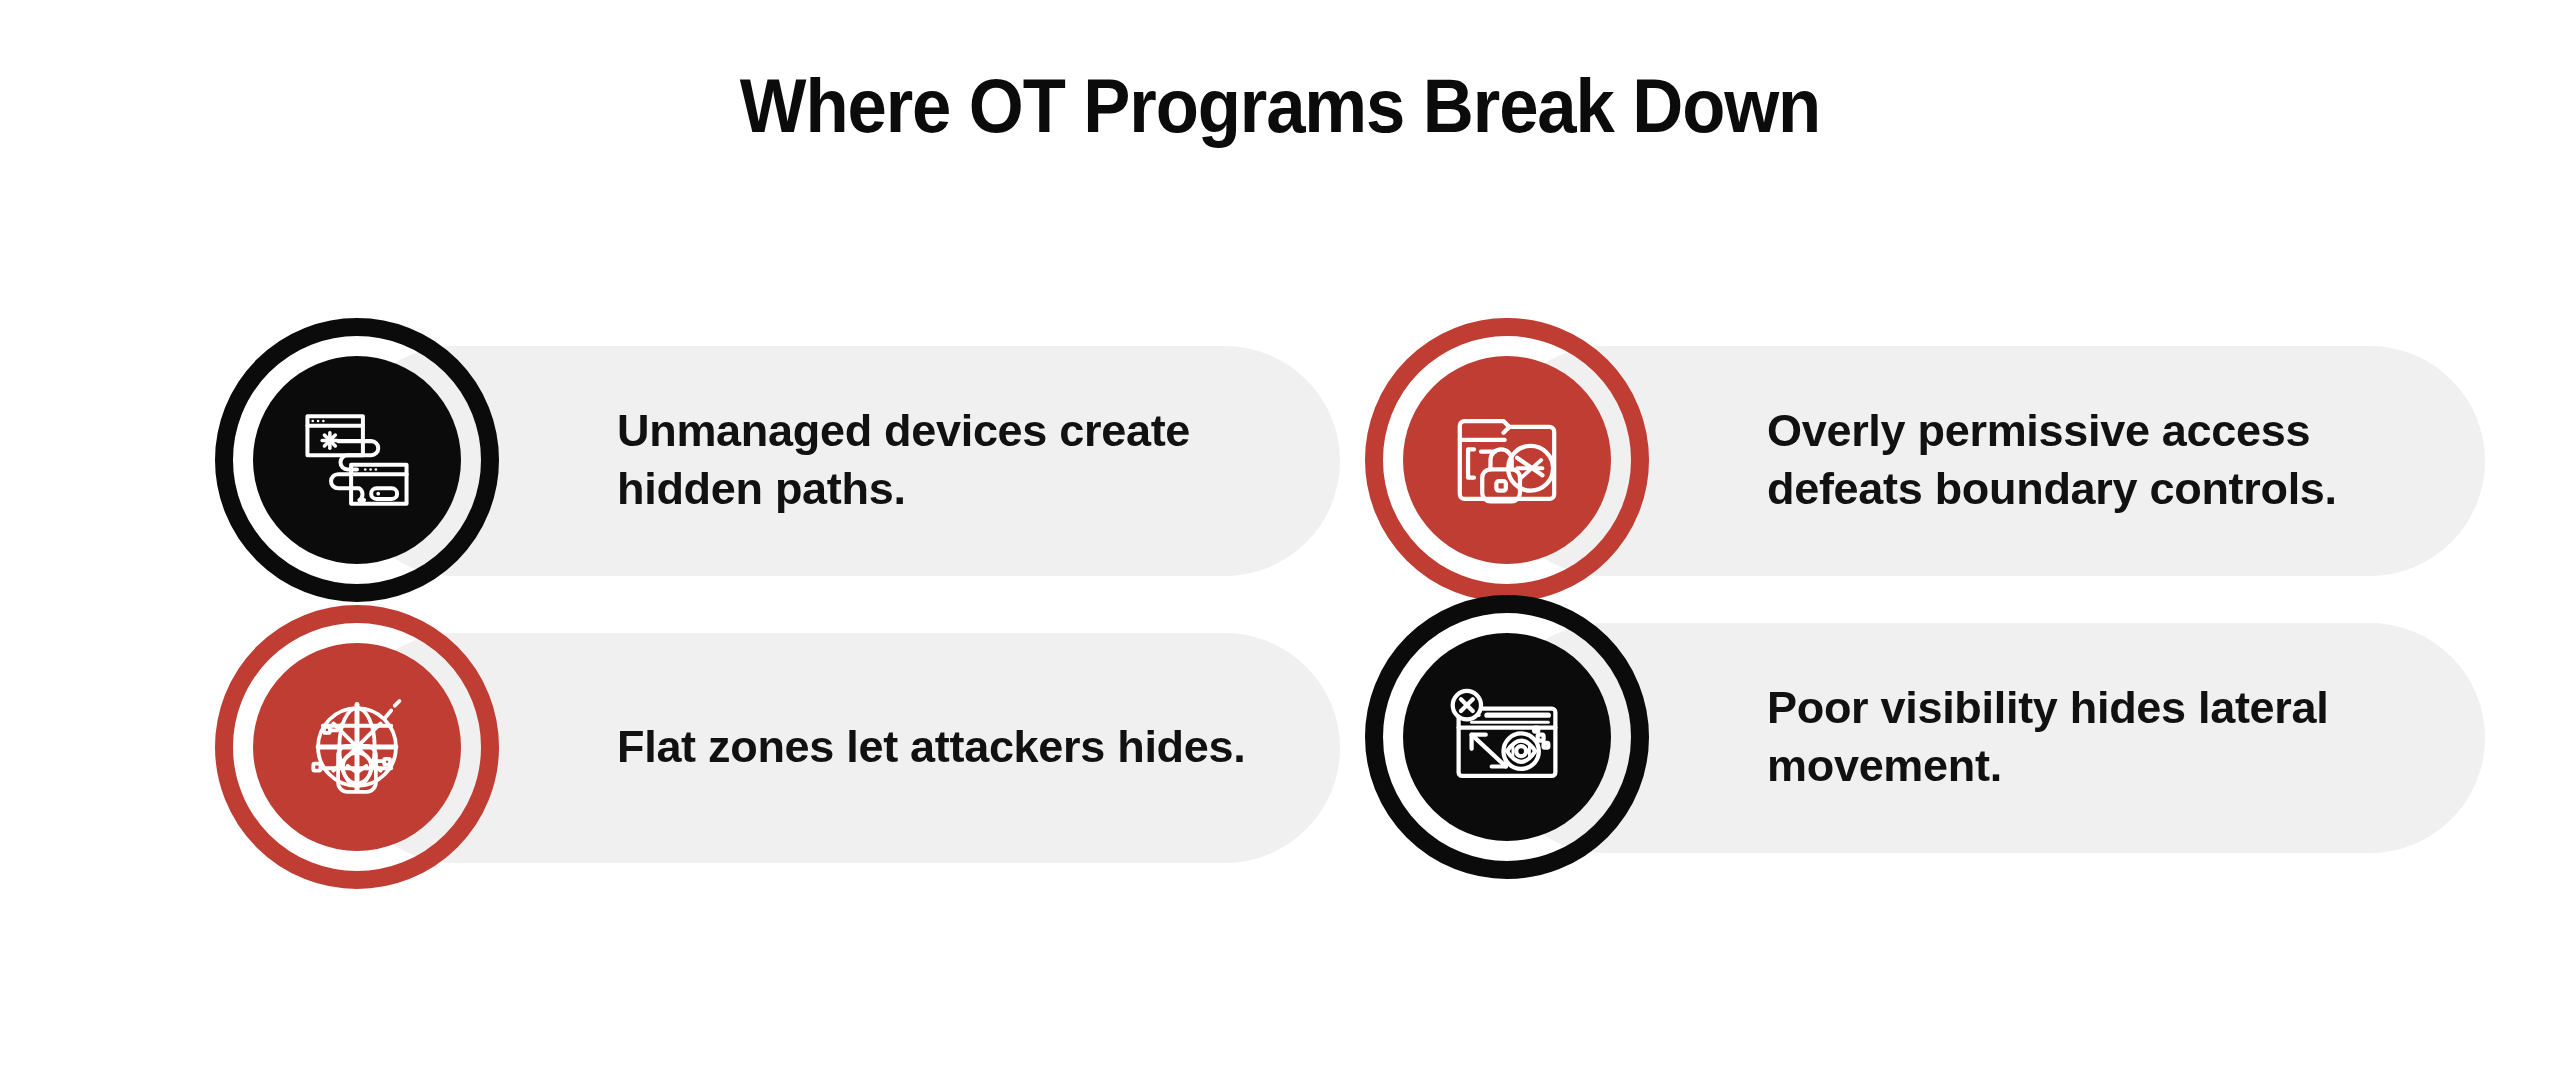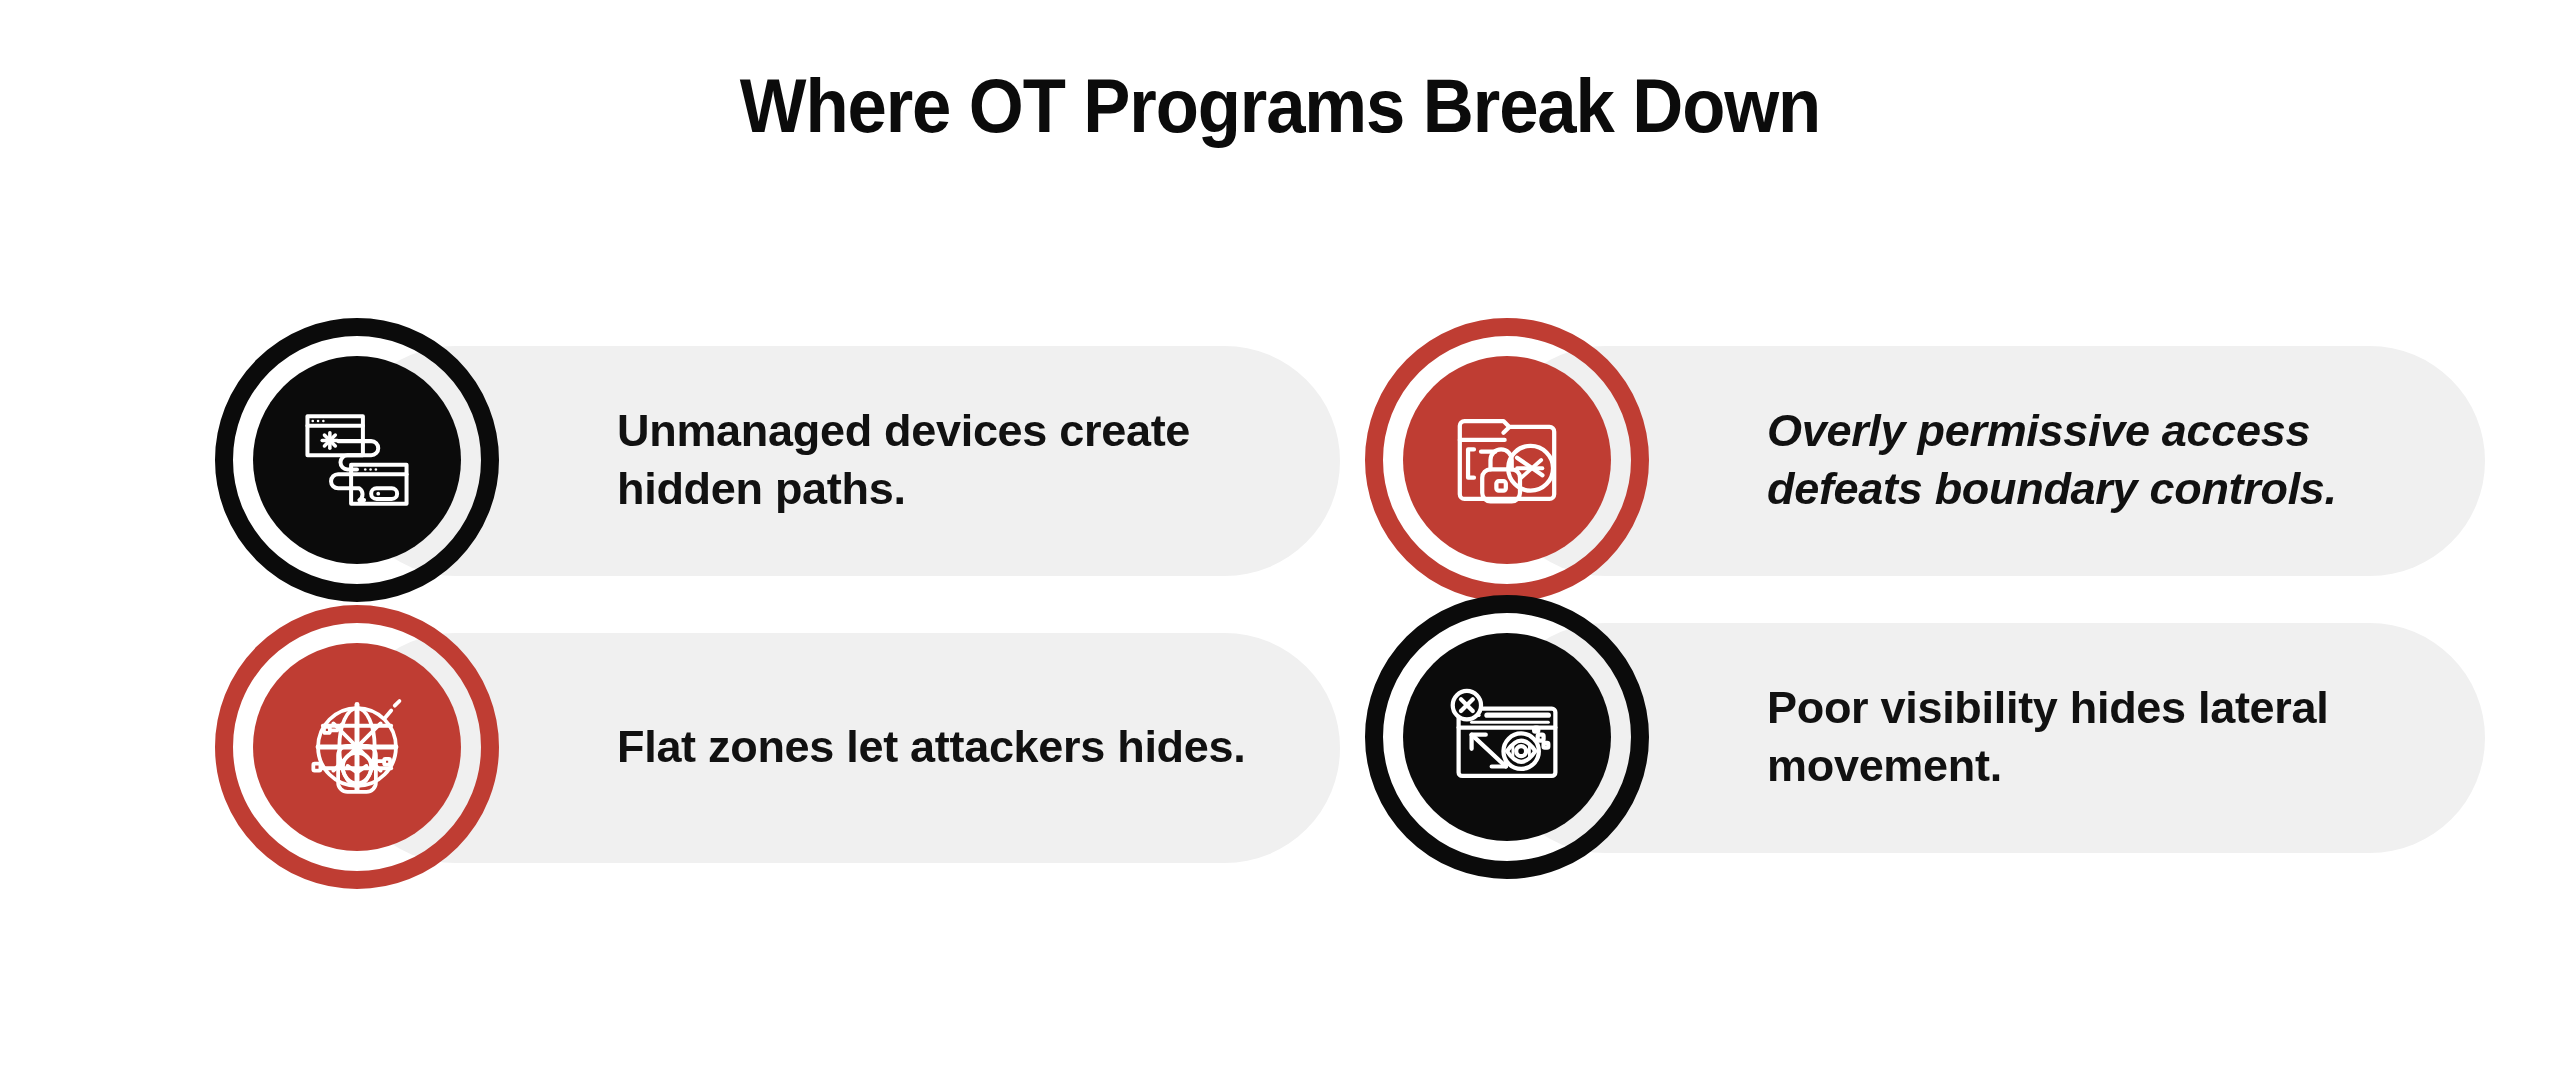--- a/index.html
+++ b/index.html
@@ -55,7 +55,7 @@
 
   
   .card.c0 { left: 215px;  top: 0px;   }
-  .card.c1 { left: 1365px; top: 0px; font-style: italic;   }
+  .card.c1 { left: 1365px; top: 0px;   }
   .card.c2 { left: 215px;  top: 287px; }
   .card.c3 { left: 1365px; top: 277px; }
 

